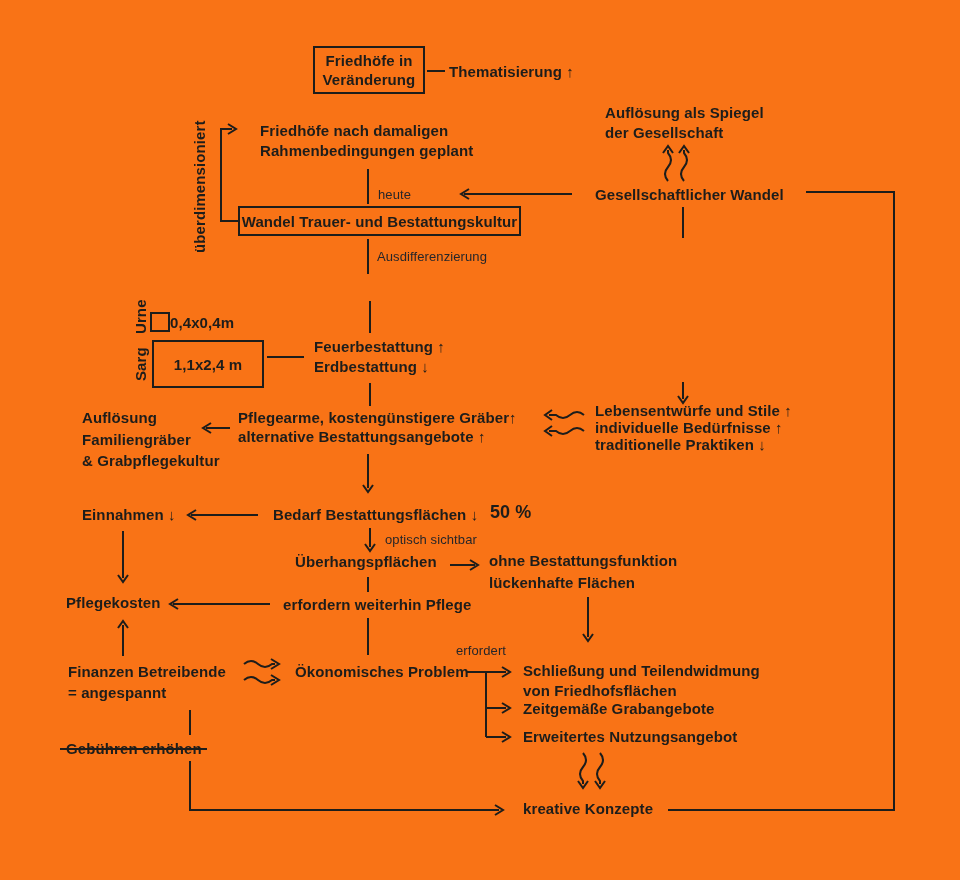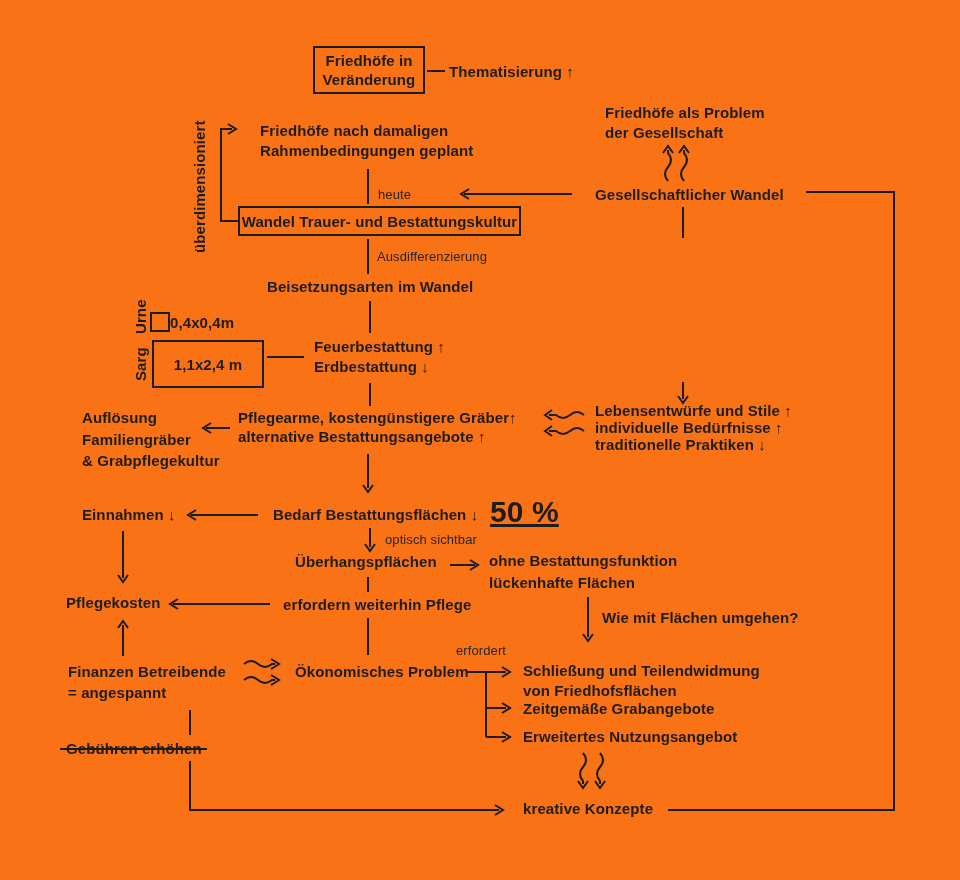--- a/index.html
+++ b/index.html
@@ -146,7 +146,7 @@
 &amp; Grabpflegekultur</div>
   <div class="t b" style="left:238px;top:408px">Pflegearme, kostengünstigere Gräber↑
 alternative Bestattungsangebote ↑</div>
-  <div class="t b" style="left:605px;top:103px;line-height:19.5px">Friedhöfe als Problem
+  <div class="t b" style="left:605px;top:103px;line-height:19.5px">Auflösung als Spiegel
 der Gesellschaft</div>
   <div class="t b" style="left:595px;top:185px">Gesellschaftlicher Wandel</div>
   <div class="t b" style="left:595px;top:402px;line-height:17px">Lebensentwürfe und Stile ↑

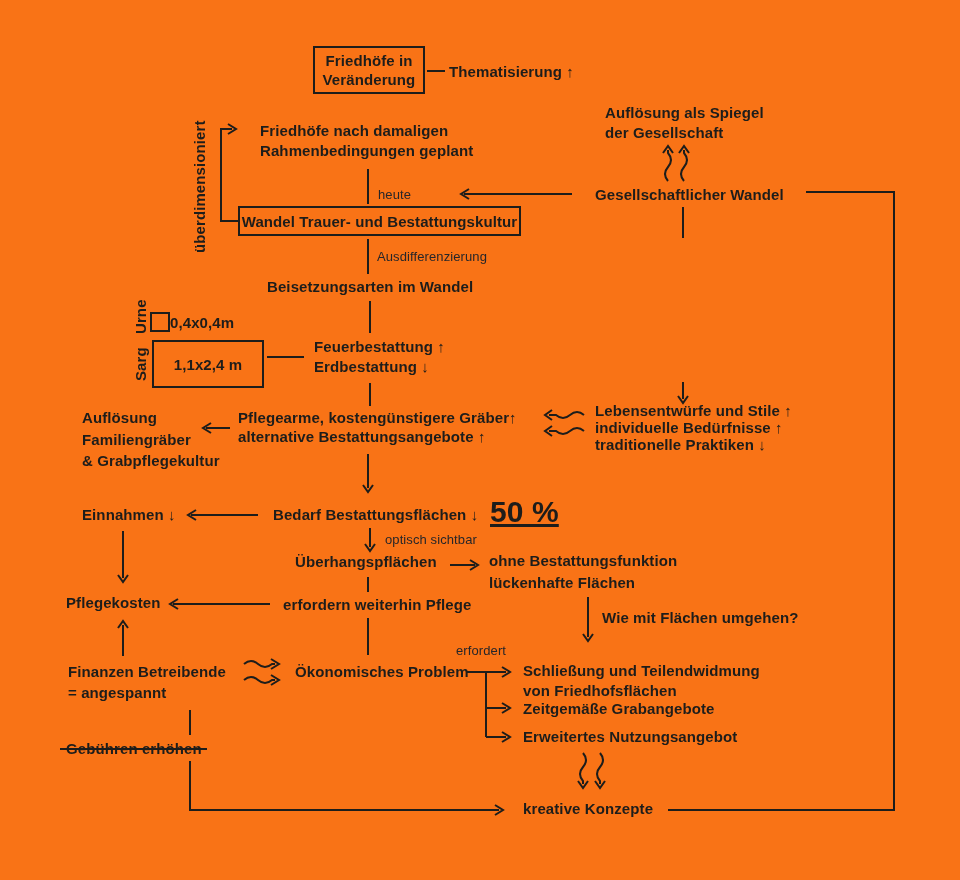--- a/index.html
+++ b/index.html
@@ -135,7 +135,6 @@
   <div class="t b vt" style="left:190px;top:253px">überdimensioniert</div>
   <div class="t r" style="left:378px;top:185px">heute</div>
   <div class="t r" style="left:377px;top:247px">Ausdifferenzierung</div>
-  <div class="t b" style="left:267px;top:277px">Beisetzungsarten im Wandel</div>
   <div class="t b vt" style="left:131px;top:334px">Urne</div>
   <div class="t b" style="left:170px;top:313px">0,4x0,4m</div>
   <div class="t b vt" style="left:131px;top:381px">Sarg</div>

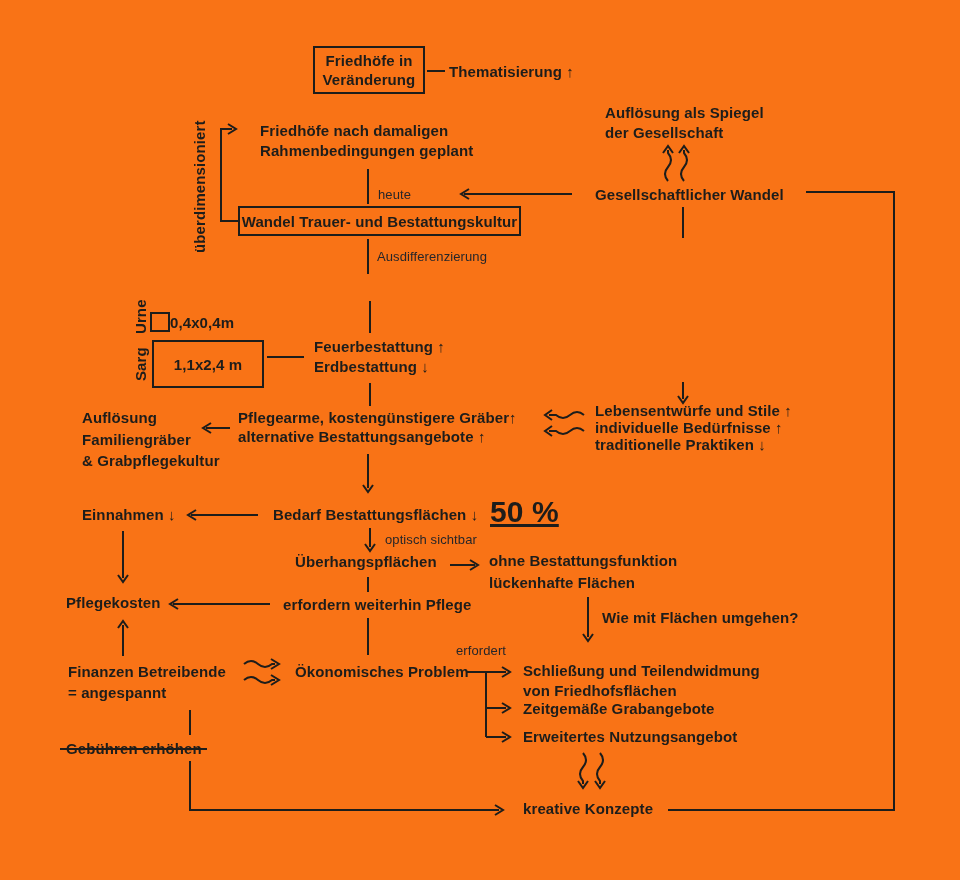--- a/index.html
+++ b/index.html
@@ -13,7 +13,7 @@
   .b{font-weight:700;}
   .r{font-weight:400;font-size:13px;color:#26262a;}
   .vt{transform:rotate(-90deg);transform-origin:0 0;}
-  .big{font-size:30px;line-height:28px;font-weight:700;text-decoration:underline;}
+  .big{font-size:18px;line-height:28px;font-weight:700;}
   .nodebox{position:absolute;border:2px solid #1d1d1b;display:flex;align-items:center;justify-content:center;text-align:center;box-sizing:border-box;}
   .nodebox .t{position:static;}
   .shape{position:absolute;border:2px solid #1d1d1b;box-sizing:border-box;}

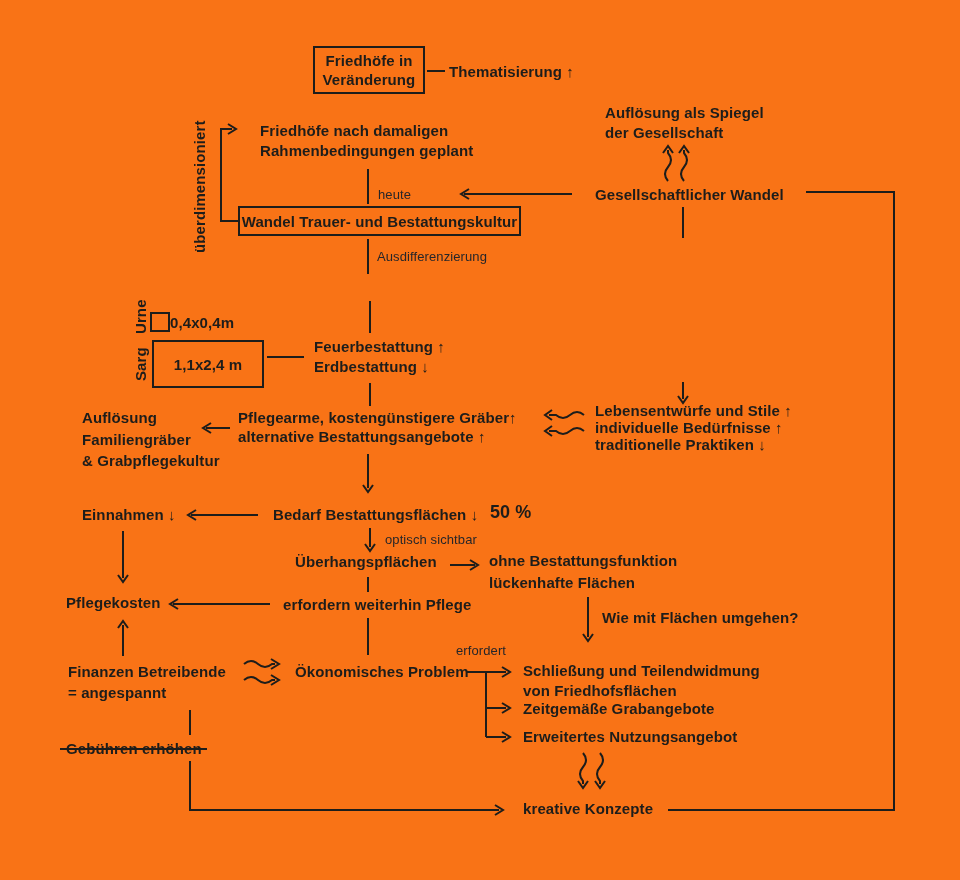--- a/index.html
+++ b/index.html
@@ -160,7 +160,6 @@
 lückenhafte Flächen</div>
   <div class="t b" style="left:283px;top:595px">erfordern weiterhin Pflege</div>
   <div class="t b" style="left:66px;top:593px">Pflegekosten</div>
-  <div class="t b" style="left:602px;top:608px">Wie mit Flächen umgehen?</div>
   <div class="t b" style="left:68px;top:661px;line-height:21px">Finanzen Betreibende
 = angespannt</div>
   <div class="t b" style="left:295px;top:662px">Ökonomisches Problem</div>

